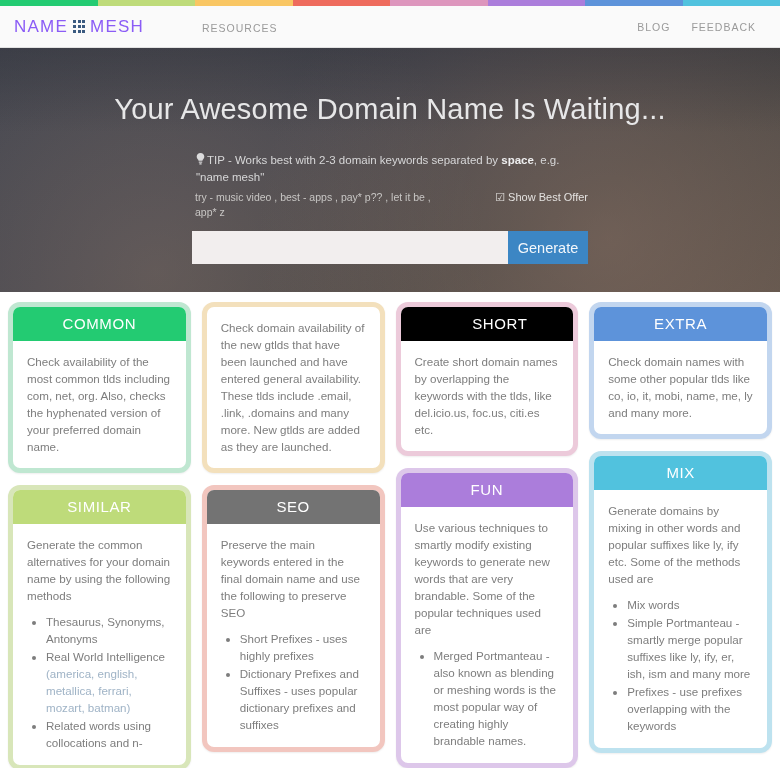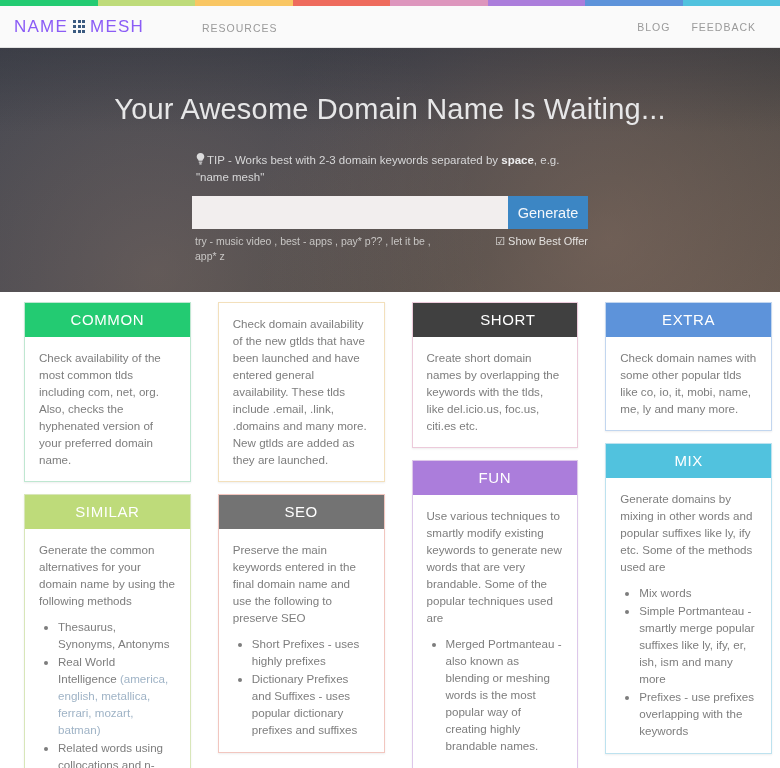--- a/index.html
+++ b/index.html
@@ -237,17 +237,17 @@
       </span><span>TIP - Works best with 2-3 domain keywords separated by </span><b>space</b><span>, e.g. "name mesh"</span>
     </div>
 
-    <div id="search-row">
-      <input id="search-input" type="text" placeholder="" style="">
-      <button id="generate-button" style="background: rgb(60, 134, 196);">Generate</button>
-    </div>
-
     <div id="under-search">
       <div id="try-text">try - music video , best - apps , pay* p?? , let it be , app* z</div>
       <div id="offer-toggle">
         <span>☑</span>
         <span>Show Best Offer</span>
       </div>
+    </div>
+
+    <div id="search-row">
+      <input id="search-input" type="text" placeholder="" style="">
+      <button id="generate-button" style="background: rgb(60, 134, 196);">Generate</button>
     </div>
   </div>
 

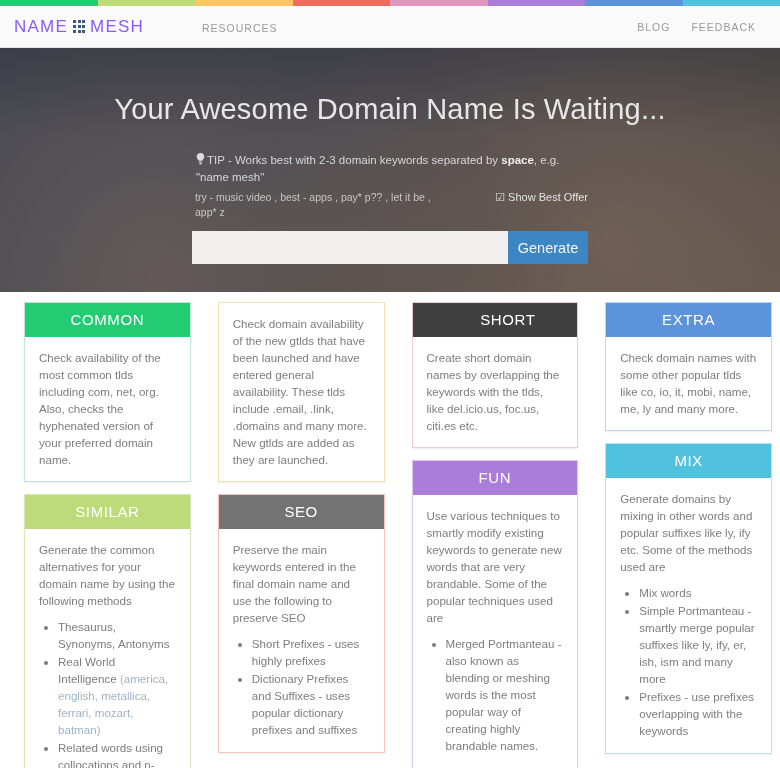--- a/index.html
+++ b/index.html
@@ -149,11 +149,10 @@
 
   .card {
     background: #fff;
-    border: 1px solid #0c4a6e;
-    border-radius: 0;
+    border: 5px solid #0c4a6e;
+    border-radius: 12px;
     overflow: hidden;
     box-shadow: 0 1px 2px rgba(0,0,0,0.07);
-    margin-left: 16px;
   }
   .card-head {
     text-align: center;

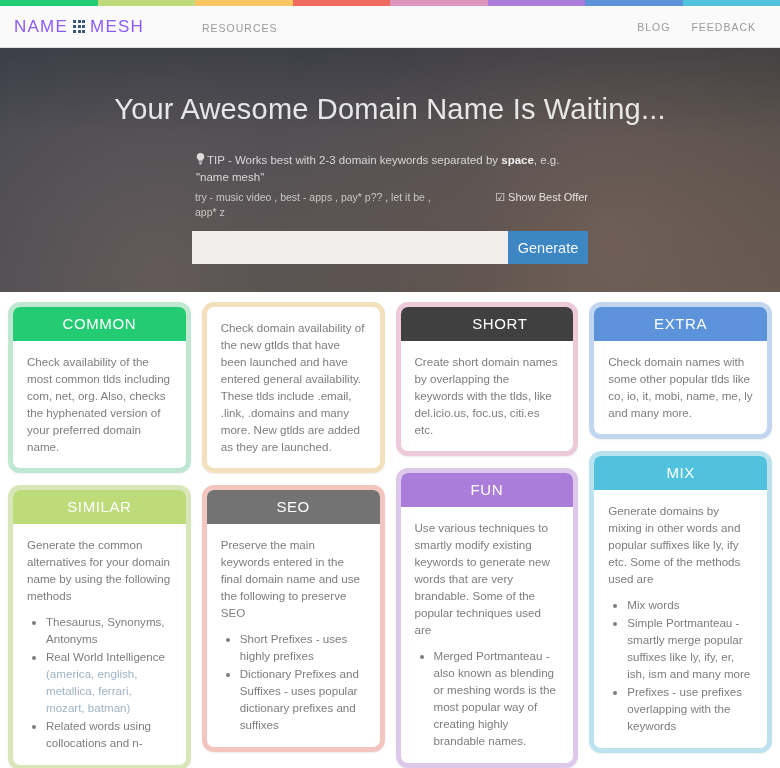--- a/index.html
+++ b/index.html
@@ -296,7 +296,7 @@
 
     <div class="col">
       <div class="card c-short">
-        <div class="card-head" style="background: #404040; padding-left: 26px;">SHORT</div>
+        <div class="card-head" style="background: #000000; padding-left: 26px;">SHORT</div>
         <div class="card-body">
           <p>Create short domain names by overlapping the keywords with the tlds, like del.icio.us, foc.us, citi.es etc.</p>
         </div>

